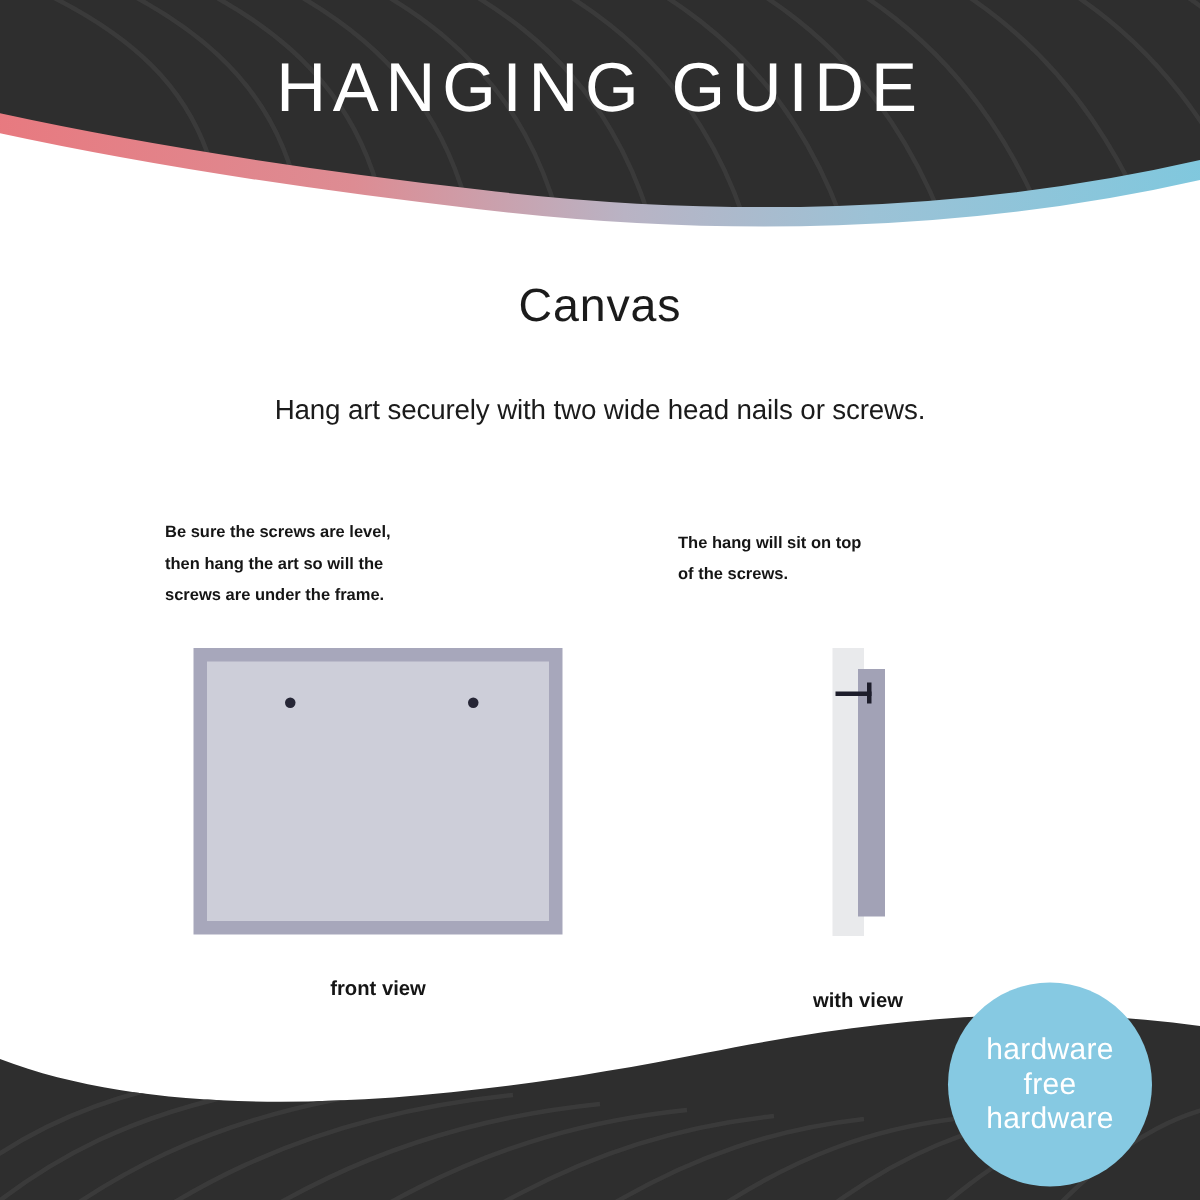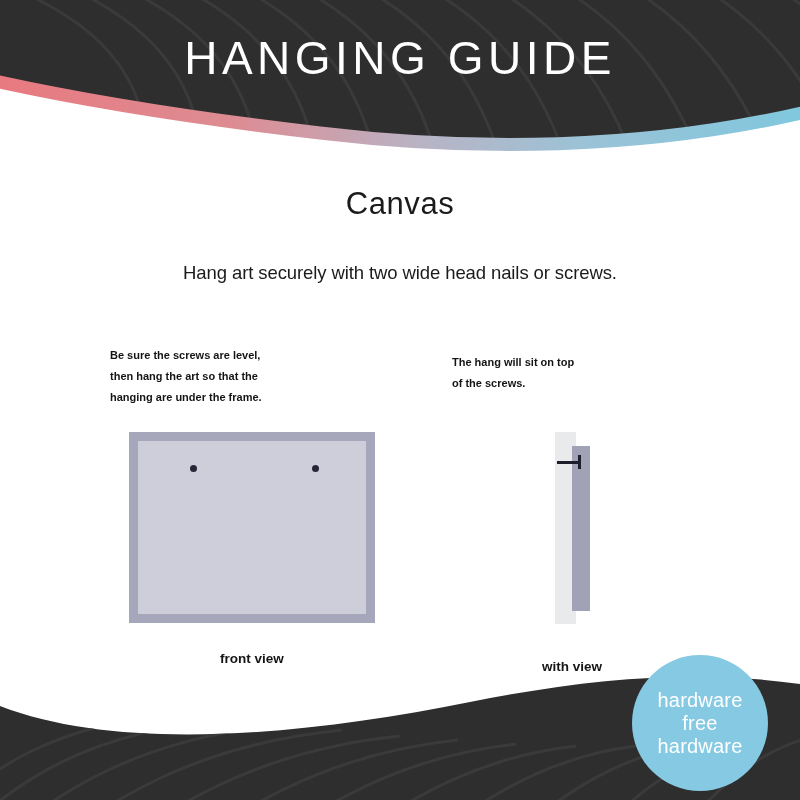--- a/index.html
+++ b/index.html
@@ -243,7 +243,7 @@
 
   <div class="caption caption-left">
     <div>Be sure the screws are level,</div>
-    <div>then hang the art so that the</div>
+    <div>then hang the art so will the</div>
     <div>hanging are under the frame.</div>
   </div>
 

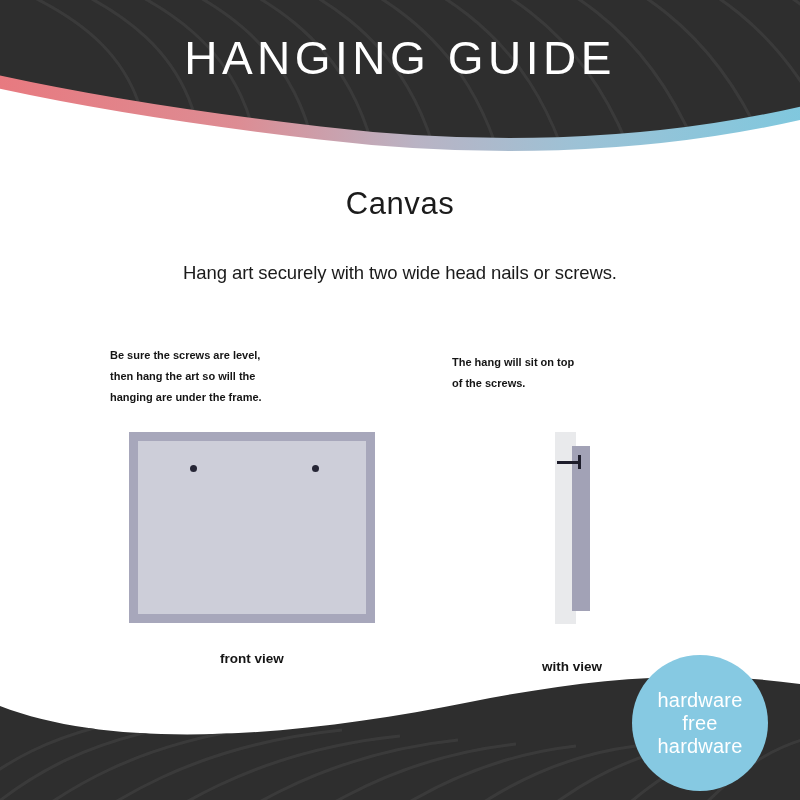--- a/index.html
+++ b/index.html
@@ -244,7 +244,7 @@
   <div class="caption caption-left">
     <div>Be sure the screws are level,</div>
     <div>then hang the art so will the</div>
-    <div>hanging are under the frame.</div>
+    <div>screws are under the frame.</div>
   </div>
 
   <div class="caption caption-right">

